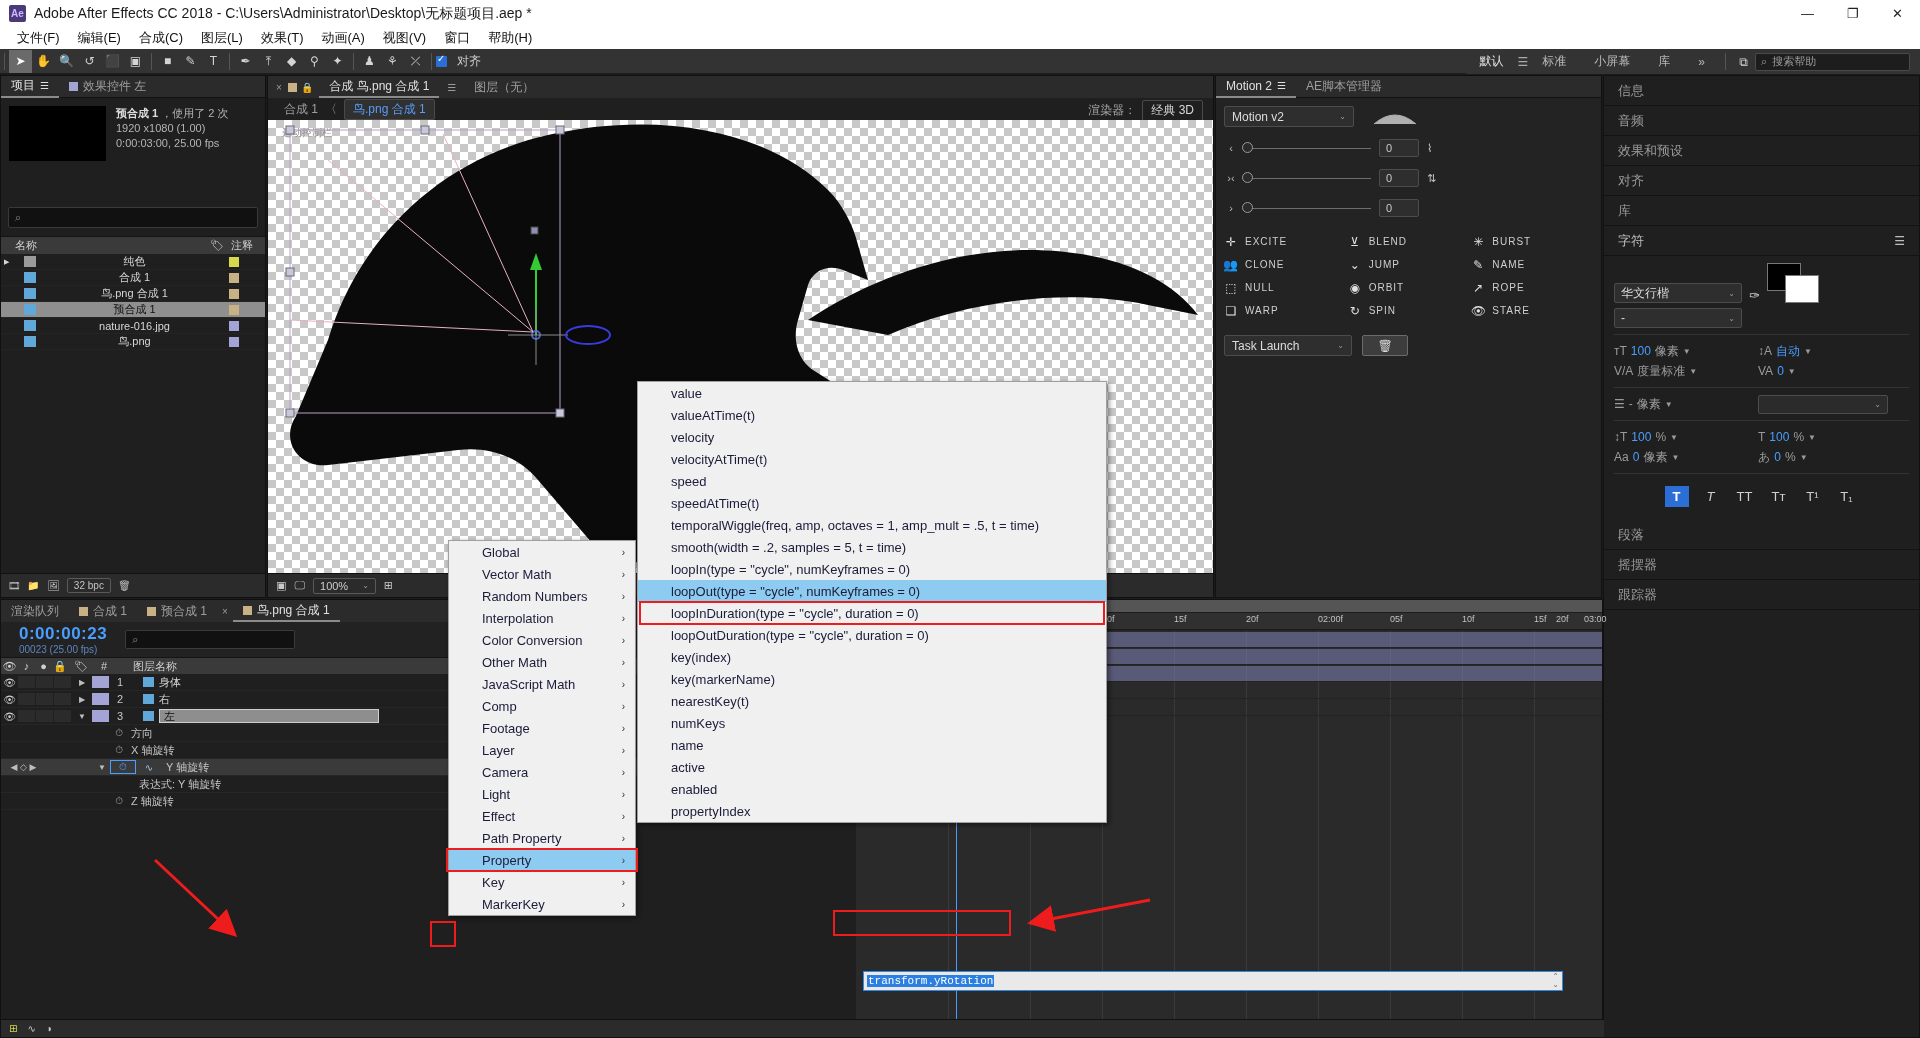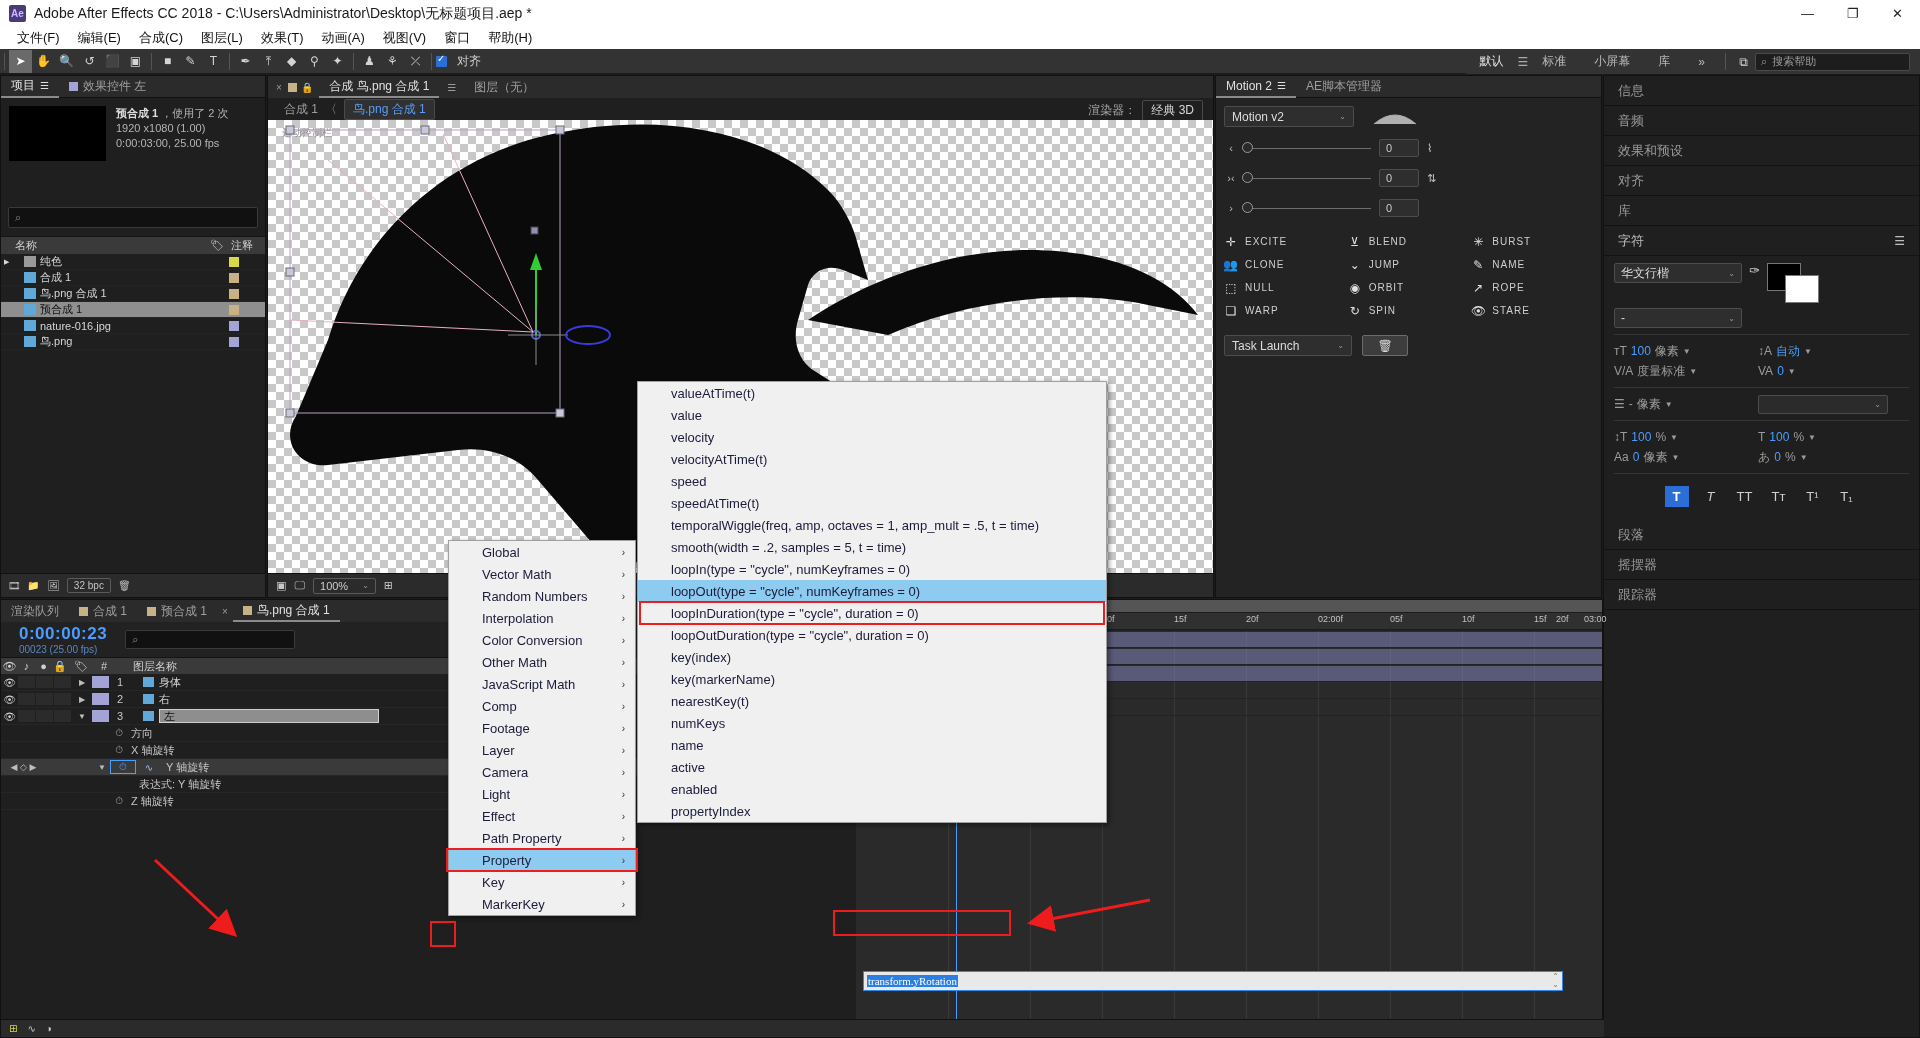--- a/index.html
+++ b/index.html
@@ -70,7 +70,7 @@
     border-bottom:1px solid #242424; }
   .prow.sel { background:#8f8f8f; color:#111; }
   .prow .ico { width:12px;height:11px;margin:0 4px 0 10px;display:inline-block; }
-  .prow .lbl { flex:1; }
+  .prow .lbl { flex:1;text-align:center; }
   .prow .dot { width:10px;height:10px;margin-right:26px; }
   .proj-foot { position:absolute; left:0; bottom:0; width:100%; height:24px; background:#2b2b2b;
     display:flex; align-items:center; gap:7px; padding:0 7px; border-top:1px solid #111; font-size:10px; }

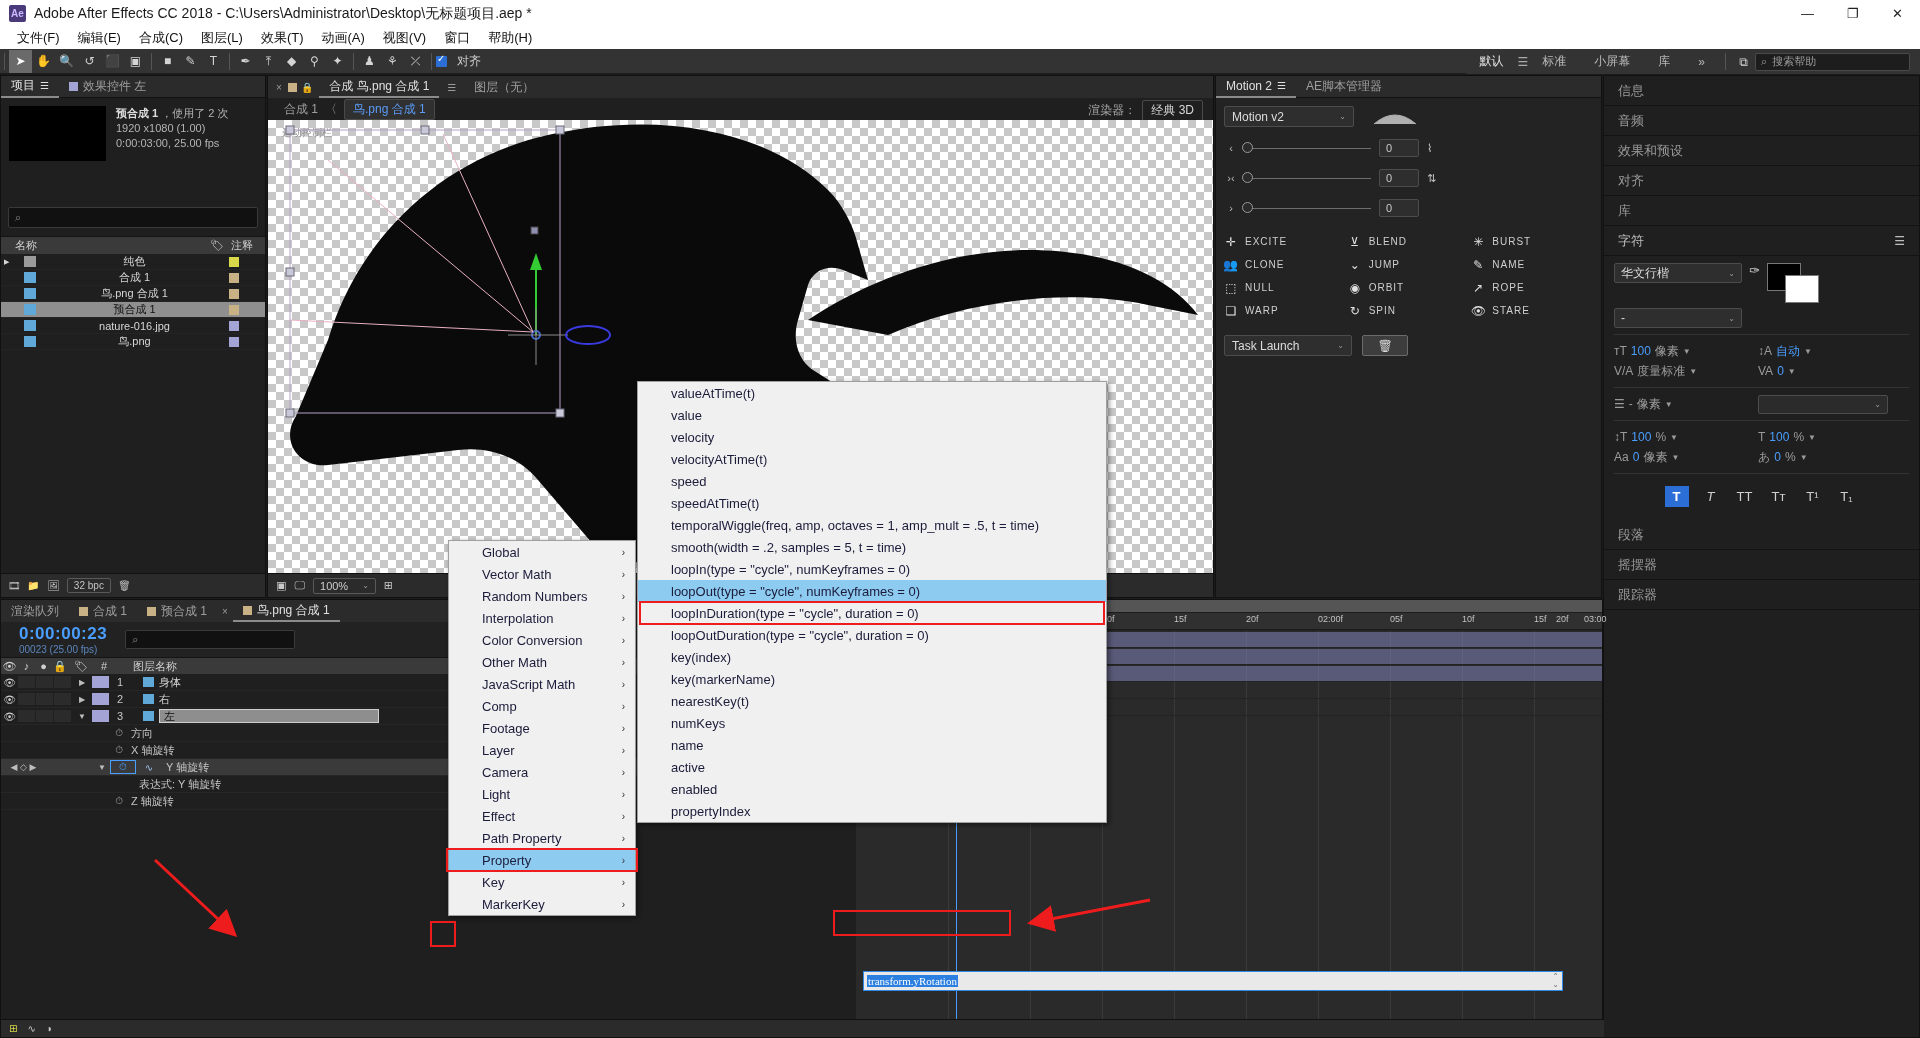--- a/index.html
+++ b/index.html
@@ -127,7 +127,7 @@
   .char-hdr { height:30px; display:flex; align-items:center; justify-content:space-between;
     padding:0 14px; font-size:13px; color:#bdbdbd; border-bottom:1px solid #131313; }
   .char-body { padding:7px 10px; }
-  .fontrow { display:flex; align-items:flex-start; gap:7px; margin-bottom:5px; }
+  .fontrow { display:flex; align-items:flex-end; gap:7px; margin-bottom:5px; }
   .fontsel { width:128px;height:20px;background:#2e2e2e;border:1px solid #4c4c4c;border-radius:2px;
     display:flex;align-items:center;justify-content:space-between;padding:0 6px;font-size:12px;color:#ddd; }
   .swatches { position:relative;width:54px;height:40px; }

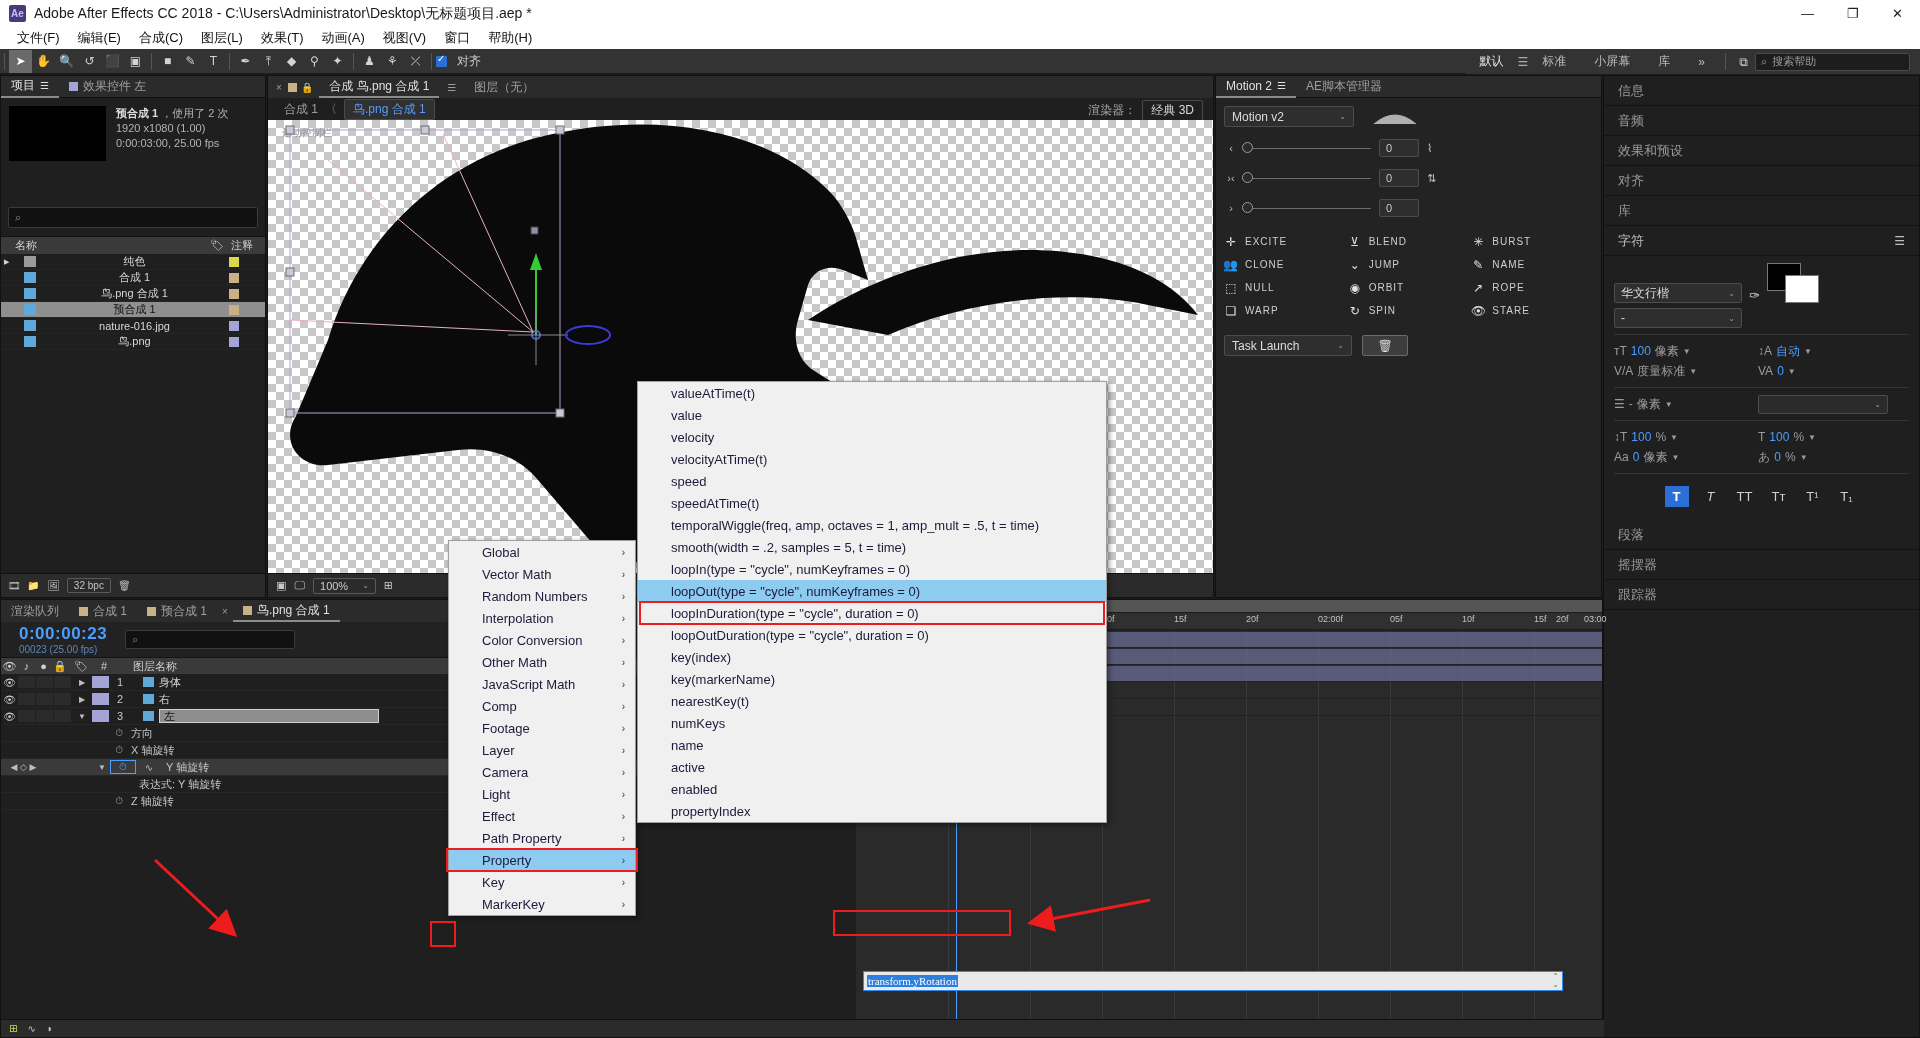--- a/index.html
+++ b/index.html
@@ -909,8 +909,8 @@
   </div>
 
   <div class="menu" style="left:637px;top:381px;width:470px;">
+    <div class="mrow">value</div>
     <div class="mrow">valueAtTime(t)</div>
-    <div class="mrow">value</div>
     <div class="mrow">velocity</div>
     <div class="mrow">velocityAtTime(t)</div>
     <div class="mrow">speed</div>

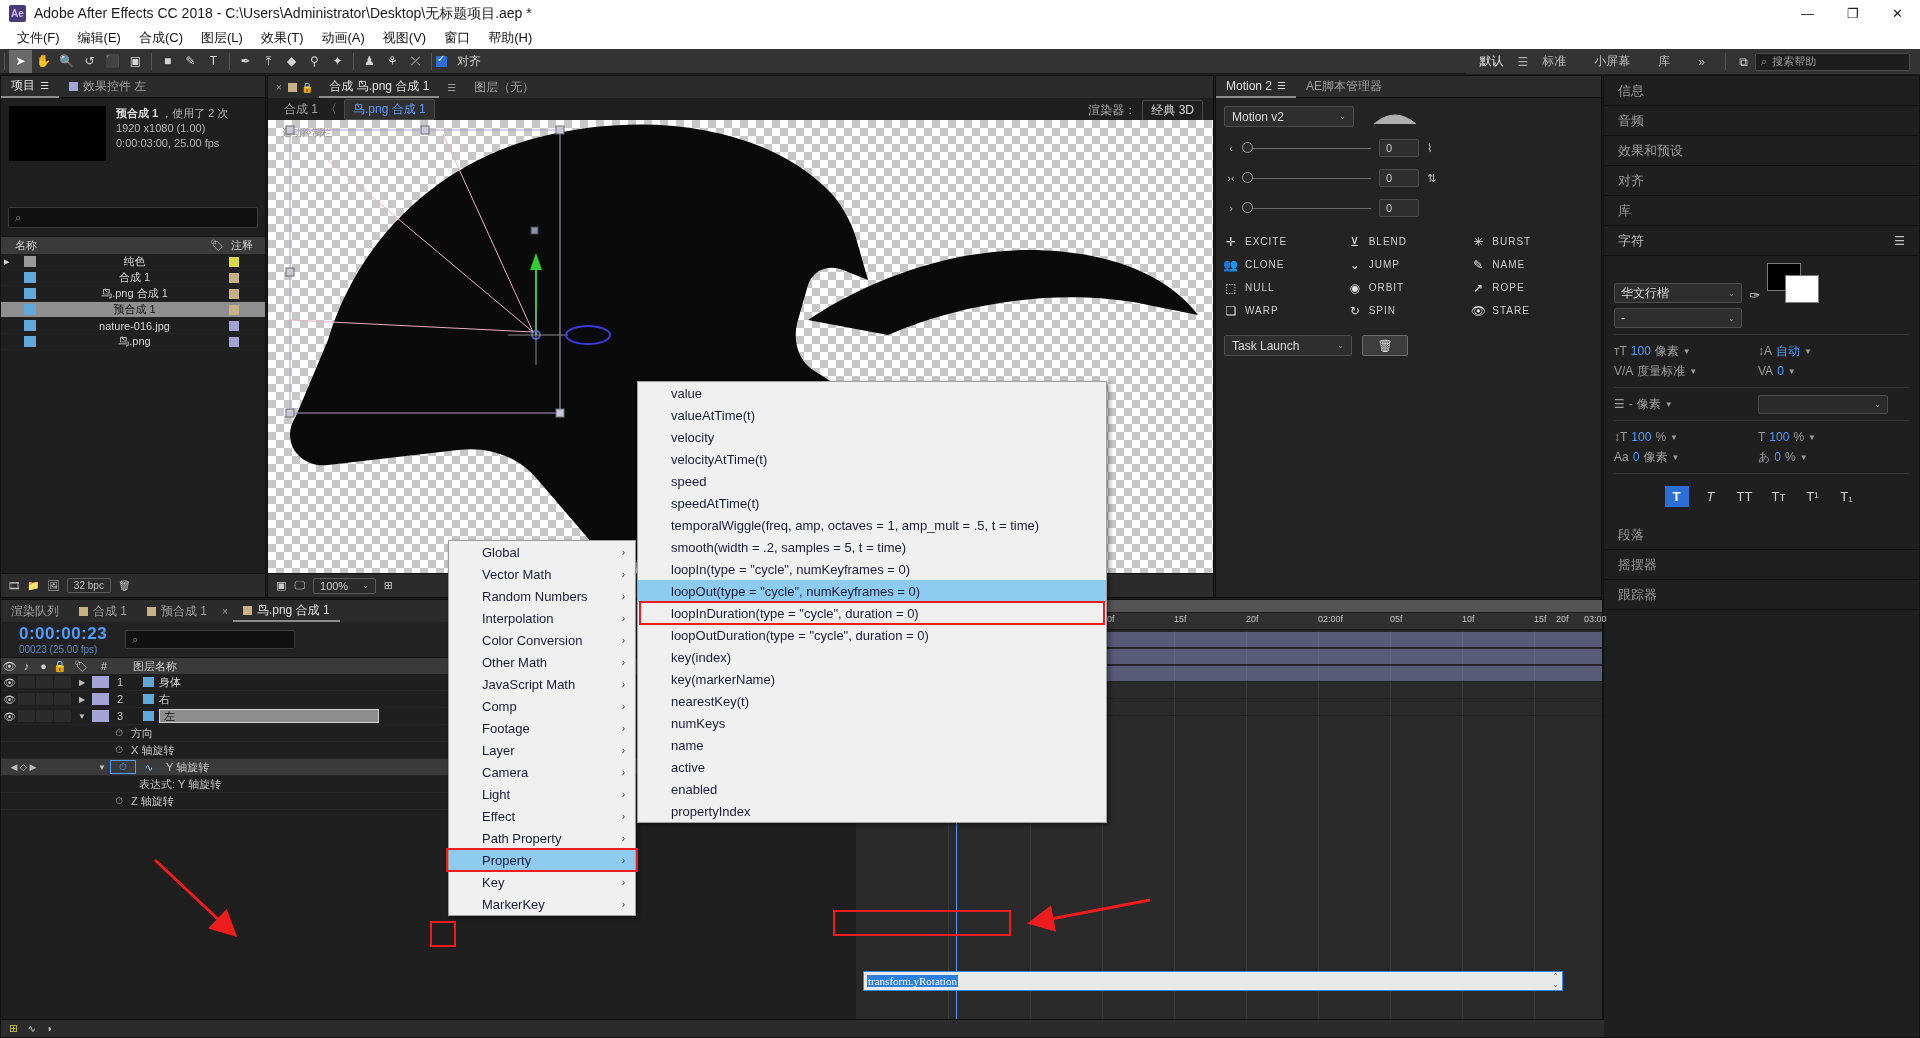--- a/index.html
+++ b/index.html
@@ -182,7 +182,7 @@
 
   .expr-field { position:absolute; background:#e9e9e9; border:1px solid #2e8ae6; height:20px;
     display:flex; align-items:center; padding-left:3px; }
-  .expr-text { background:#2a7fe0; color:#fff; font-family:Liberation Serif, serif;
+  .expr-text { background:#2a7fe0; color:#fff; font-family:Liberation Mono, monospace;
     font-size:11px; padding:0 1px; }
   .spin { position:absolute; right:3px; top:1px; font-size:8px; color:#777; line-height:8px; text-align:center; }
 

